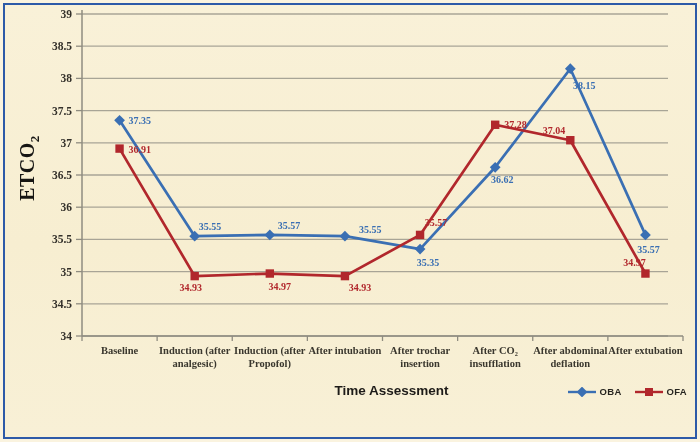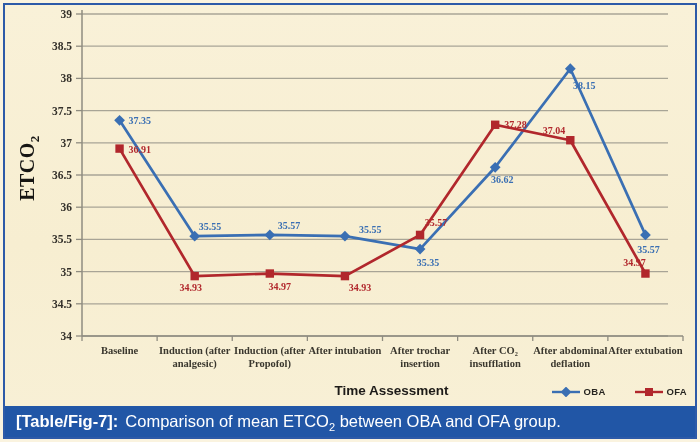--- a/index.html
+++ b/index.html
@@ -26,7 +26,7 @@
     font-weight:bold;font-size:13.5px;color:#1d1b18;
   }
   .legend{
-    position:absolute;right:8px;top:381px;display:flex;gap:28px;align-items:center;
+    position:absolute;right:8px;top:381px;display:flex;gap:12px;align-items:center;
   }
   .legend-item{display:flex;align-items:center;gap:3px;}
   .legend-label{font-size:9.5px;font-weight:bold;color:#26241f;letter-spacing:.3px;}

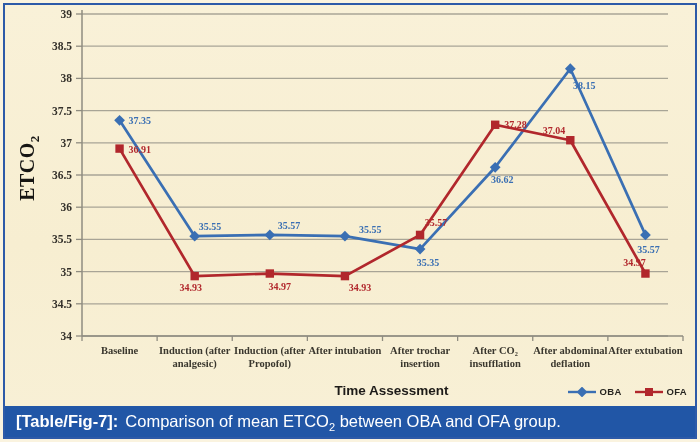--- a/index.html
+++ b/index.html
@@ -164,10 +164,6 @@
       </div>
     </div>
 
-    <div class="caption-bar" style="background: rgb(33, 86, 166);">
-      <span class="tag">[Table/Fig-7]:</span>
-      <span><span>Comparison of mean ETCO</span><sub>2</sub><span> between OBA and OFA group.</span></span>
-    </div>
 
   </div>
 </div>

